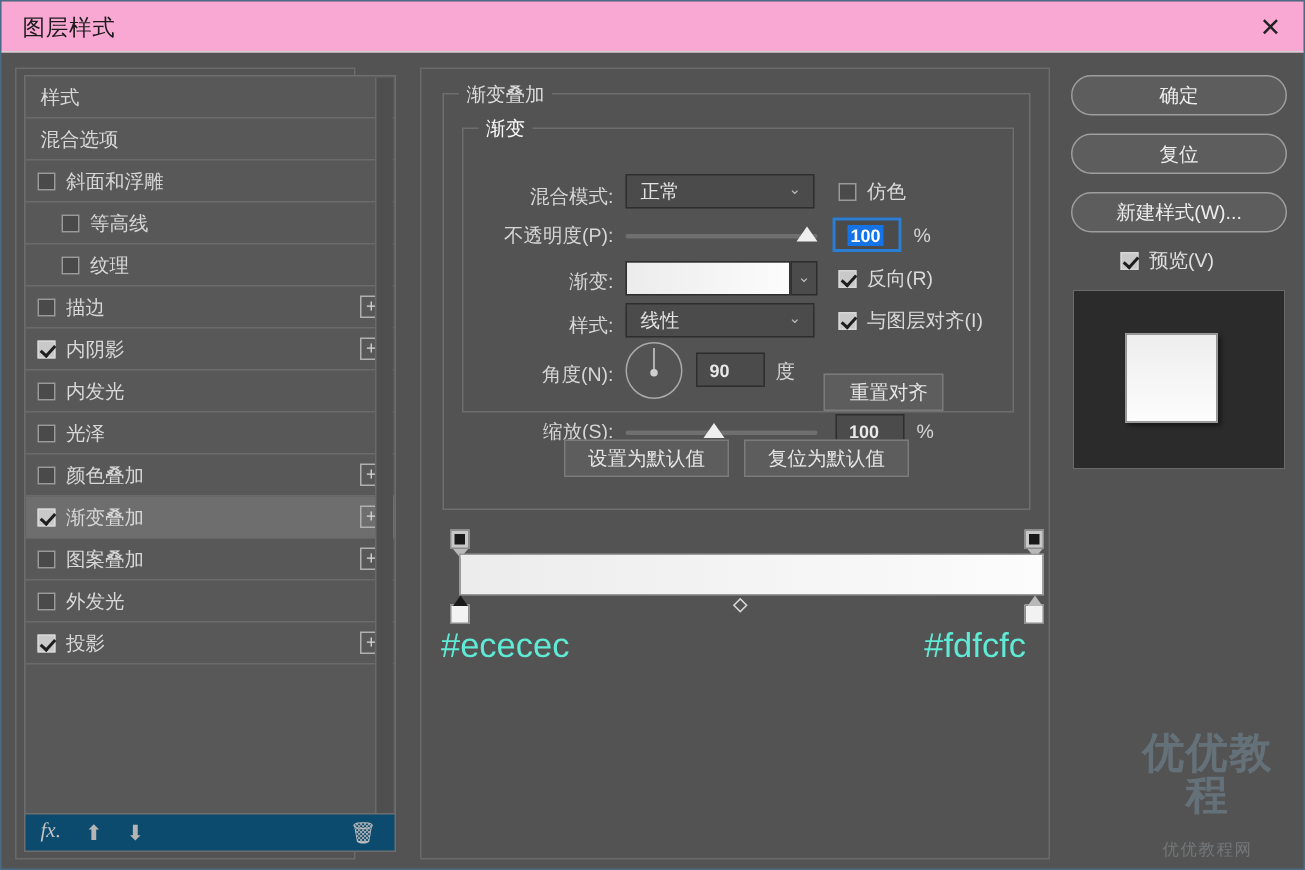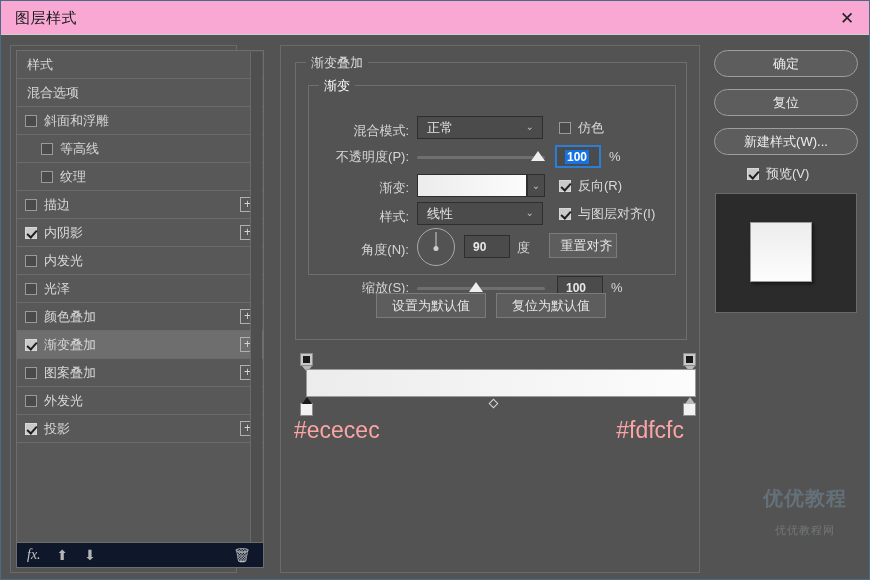--- a/index.html
+++ b/index.html
@@ -480,7 +480,7 @@
           <span class="val">90</span>
         </div>
         <div class="unit" style="left:208px; top:153px;">度</div>
-        <div class="btn" style="left:240px; top:147px; width:68px; height:25px;padding-left:7px;">重置对齐</div>
+        <div class="btn" style="left:240px; top:163px; width:80px; height:25px;padding-left:7px;">重置对齐</div>
 
         <div class="field-label" style="left:20px; top:193px; width:80px;">缩放(S):</div>
         <div class="slider-track" style="left:108px; top:201px; width:128px;"></div>

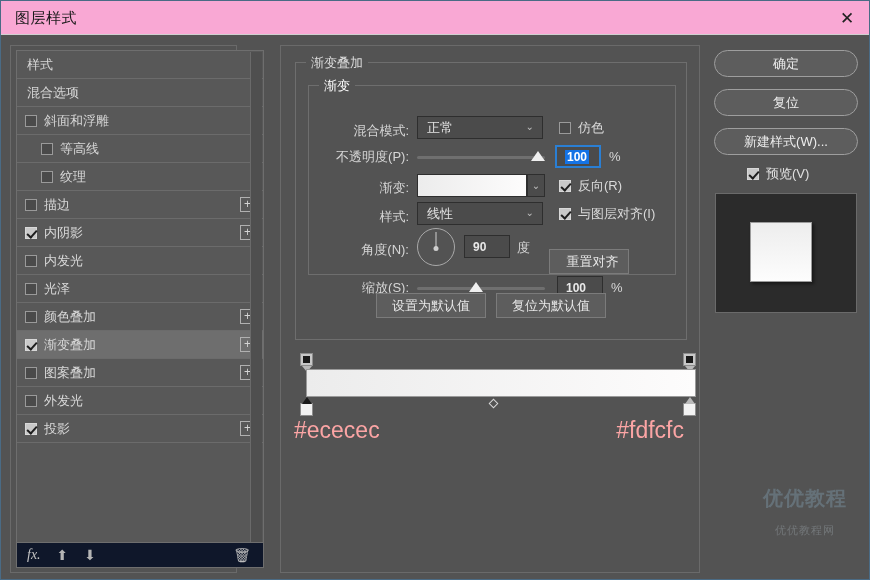--- a/index.html
+++ b/index.html
@@ -280,7 +280,7 @@
   }
   .hex-label {
     position: absolute; top: 64px;
-    color: #fca5a5; font-size: 23px;
+    color: #5eead4; font-size: 23px;
   }
 
   

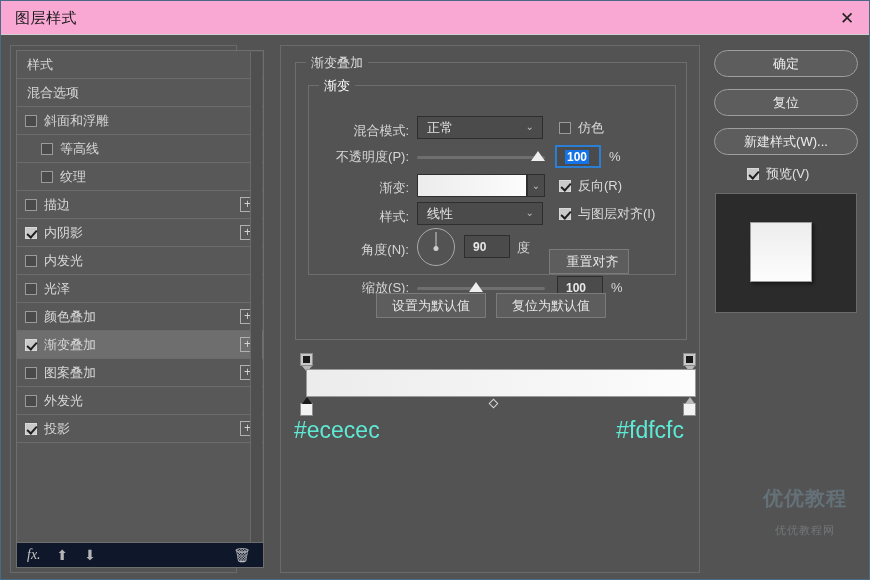--- a/index.html
+++ b/index.html
@@ -321,7 +321,7 @@
     width: 104px; text-align: center;
     opacity: .30; pointer-events: none;
   }
-  .wm-main { color: #8fb6cf; font-size: 20px; font-weight: bold; letter-spacing: 1px; line-height: 1; }
+  .wm-main { color: #8fb6cf; font-size: 28px; font-weight: bold; letter-spacing: 1px; line-height: 1; }
   .wm-sub { color: #b9c6ce; font-size: 11px; margin-top: 15px; letter-spacing: 1px; }
 </style>
 </head>

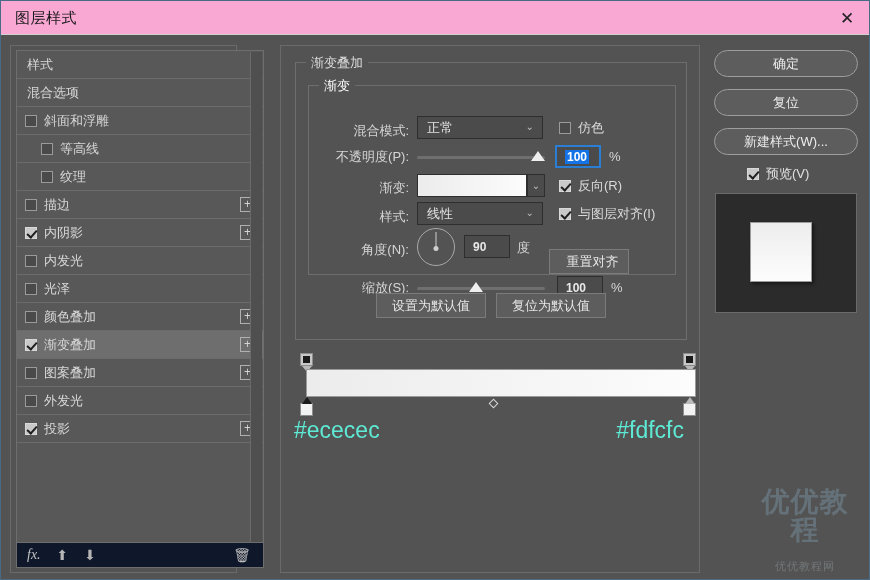--- a/index.html
+++ b/index.html
@@ -99,7 +99,7 @@
   .list-footer {
     position: absolute; left: 5px; bottom: 4px;
     width: 248px; height: 26px;
-    background: #0f172a;
+    background: #0c4a6e;
     border: 1px solid #6e6e6e;
     display: flex; align-items: center;
   }

